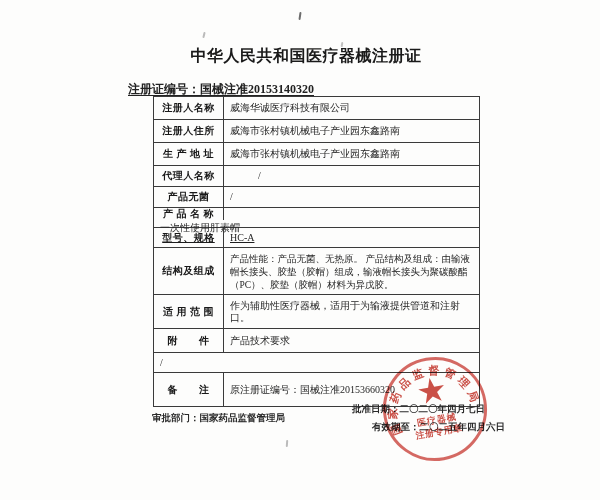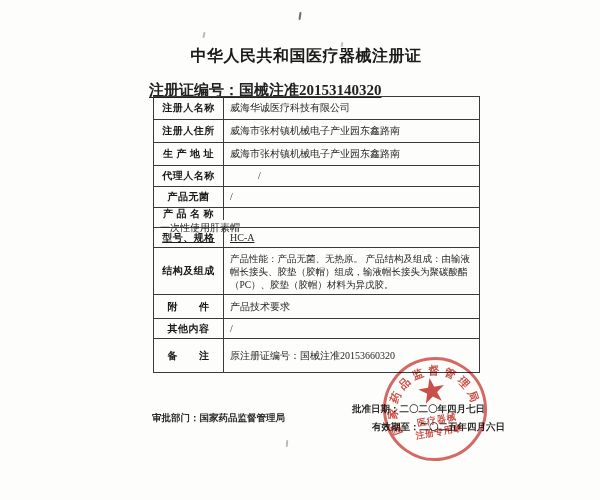--- a/index.html
+++ b/index.html
@@ -12,7 +12,7 @@
     font-size:16px;font-weight:bold;letter-spacing:.5px;color:#1a1a1a;
   }
   .regno{
-    position:absolute;left:149px;top:81px;font-size:15px;font-weight:bold;color:#222;
+    position:absolute;left:128px;top:81px;font-size:12px;font-weight:bold;color:#222;
     text-decoration:underline;text-underline-offset:2px;
   }
   .cert-table{

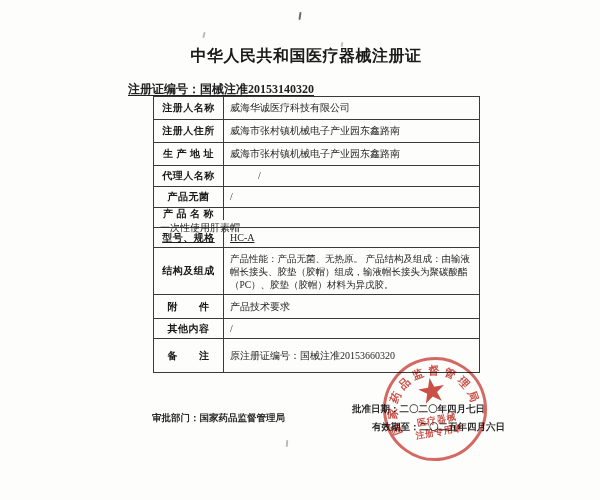--- a/index.html
+++ b/index.html
@@ -110,6 +110,10 @@
           <div class="tlabel">结构及组成</div>
           <div class="tvalue multi">产品性能：产品无菌、无热原。 产品结构及组成：由输液帽长接头、胶垫（胶帽）组成，输液帽长接头为聚碳酸酯（PC）、胶垫（胶帽）材料为异戊胶。</div>
         </div>
+        <div class="trow" style="height: 34px;">
+          <div class="tlabel">适 用 范 围</div>
+          <div class="tvalue">作为辅助性医疗器械，适用于为输液提供管道和注射口。</div>
+        </div>
         <div class="trow" style="height: 24px;">
           <div class="tlabel">附　　件</div>
           <div class="tvalue">产品技术要求</div>

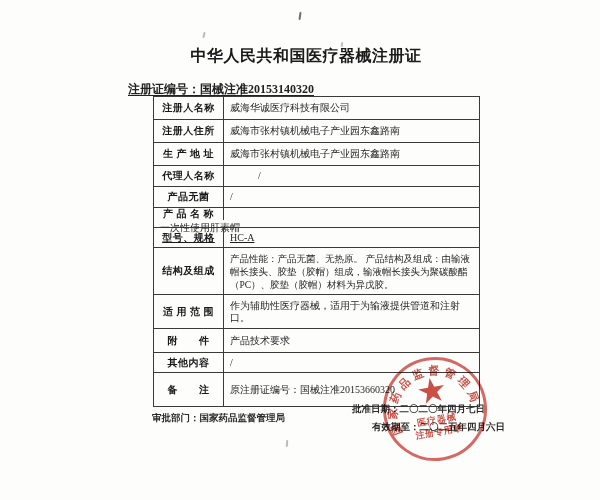--- a/index.html
+++ b/index.html
@@ -119,7 +119,6 @@
           <div class="tvalue">产品技术要求</div>
         </div>
         <div class="trow" style="height: 20px;">
-          <div class="tlabel">其他内容</div>
           <div class="tvalue">/</div>
         </div>
         <div class="trow" style="height: 33px;">

